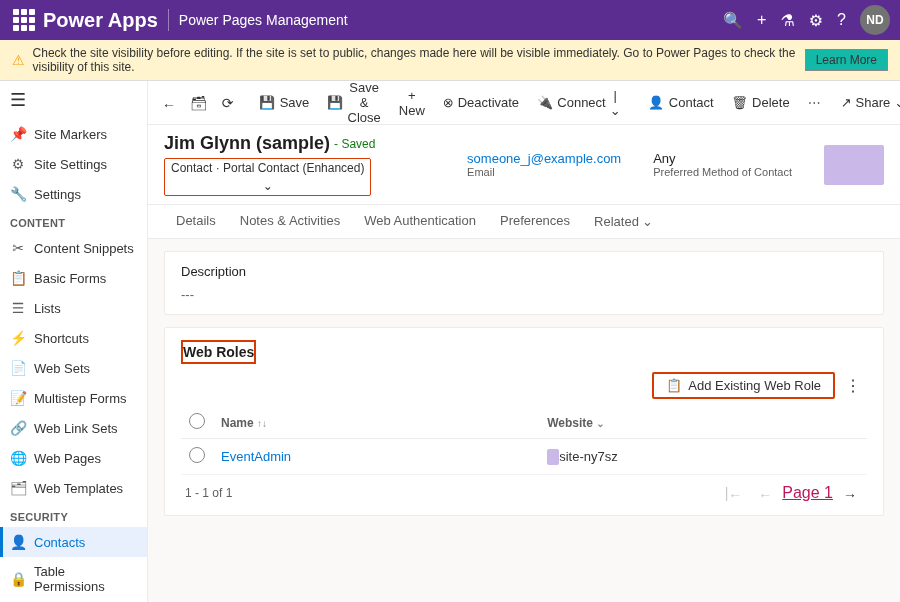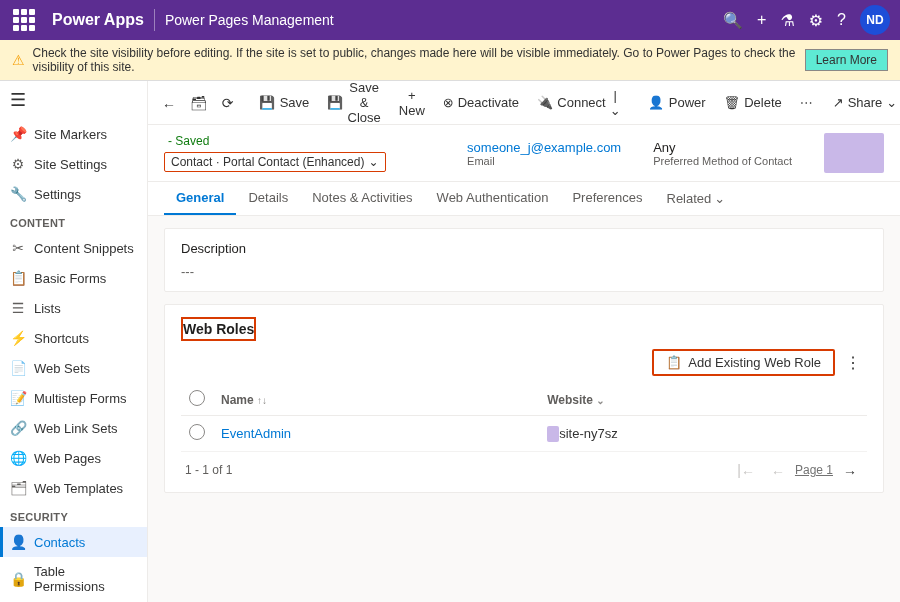--- a/index.html
+++ b/index.html
@@ -10,7 +10,7 @@
     .top-bar-waffle { width: 28px; height: 28px; display: flex; align-items: center; justify-content: center; cursor: pointer; }
     .waffle-icon { display: grid; grid-template-columns: repeat(3,6px); grid-gap: 2px; }
     .waffle-dot { width: 6px; height: 6px; background: white; border-radius: 1px; }
-    .top-bar-app { font-size: 16px; font-weight: 600; margin-left: 14px; color: white; }
+    .top-bar-app { font-size: 20px; font-weight: 600; margin-left: 5px; color: white; }
     .top-bar-divider { width: 1px; height: 22px; background: rgba(255,255,255,0.4); margin: 0 10px; }
     .top-bar-title { font-size: 14px; color: white; }
     .top-bar-right { margin-left: auto; display: flex; align-items: center; gap: 14px; }

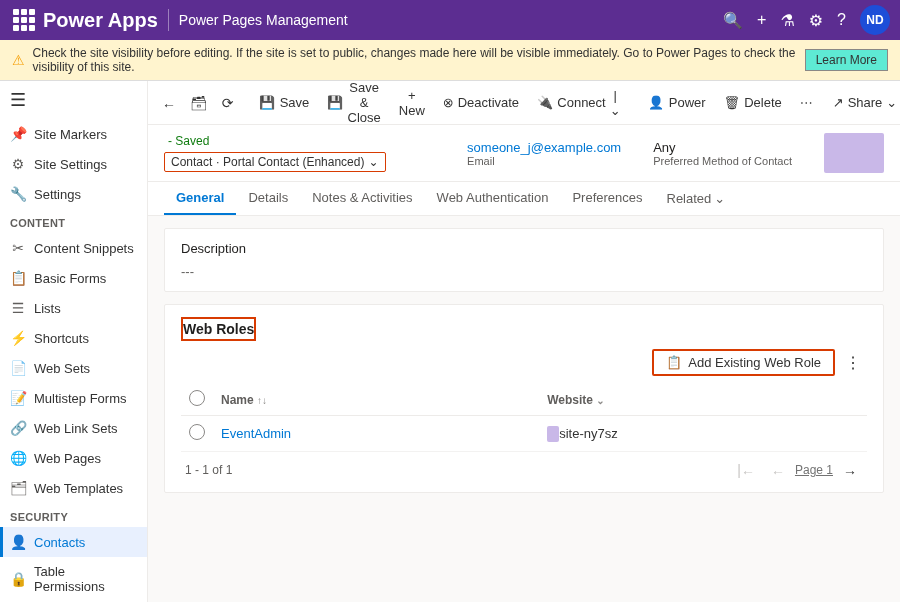--- a/index.html
+++ b/index.html
@@ -15,7 +15,7 @@
     .top-bar-title { font-size: 14px; color: white; }
     .top-bar-right { margin-left: auto; display: flex; align-items: center; gap: 14px; }
     .top-bar-icon { color: white; font-size: 16px; cursor: pointer; }
-    .avatar { width: 30px; height: 30px; border-radius: 50%; background: #1d4ed8; color: white; display: flex; align-items: center; justify-content: center; font-size: 12px; font-weight: 700; cursor: pointer; }
+    .avatar { width: 30px; height: 30px; border-radius: 50%; background: #737373; color: white; display: flex; align-items: center; justify-content: center; font-size: 12px; font-weight: 700; cursor: pointer; }
 
     
     .info-banner { background: #fff4ce; border-bottom: 1px solid #ddd; padding: 6px 12px; font-size: 12px; color: #333; display: flex; align-items: center; gap: 8px; }

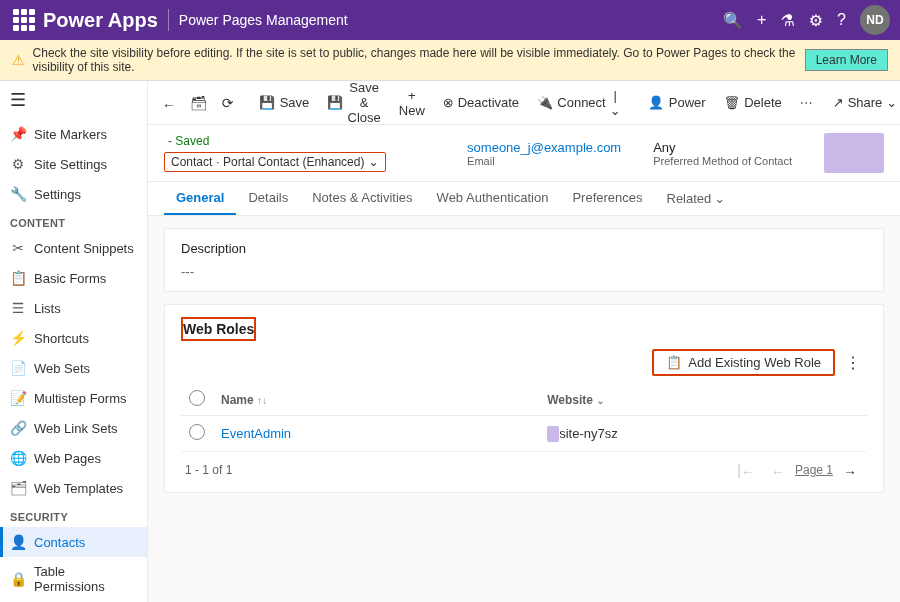--- a/index.html
+++ b/index.html
@@ -21,7 +21,7 @@
     .info-banner { background: #fff4ce; border-bottom: 1px solid #ddd; padding: 6px 12px; font-size: 12px; color: #333; display: flex; align-items: center; gap: 8px; }
     .info-banner-icon { color: #f59d00; font-size: 14px; }
     .info-banner-text { flex: 1; }
-    .learn-more-btn { border: 1px solid #8a8886; background: #5eead4; padding: 3px 10px; font-size: 12px; cursor: pointer; color: #333; }
+    .learn-more-btn { border: 1px solid #8a8886; background: #14b8a6; padding: 3px 10px; font-size: 12px; cursor: pointer; color: #333; }
 
     
     .layout { display: flex; height: calc(602px - 40px - 32px); }

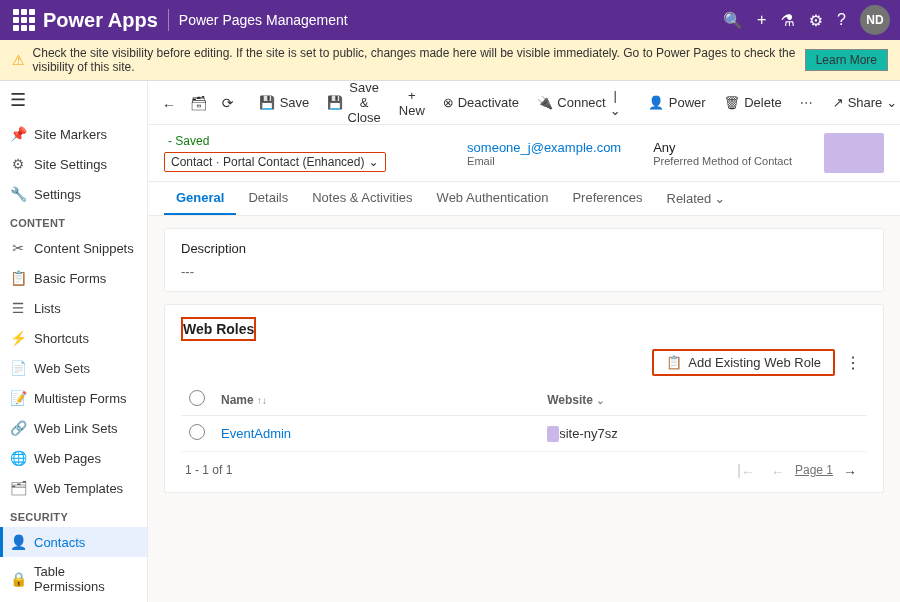--- a/index.html
+++ b/index.html
@@ -244,7 +244,7 @@
       <div class="cmd-divider"></div>
       <button class="cmd-btn">
         <span>👤</span>
-        <span>Power</span>
+        <span>Contact</span>
       </button>
       <button class="cmd-btn">
         <span>🗑</span>

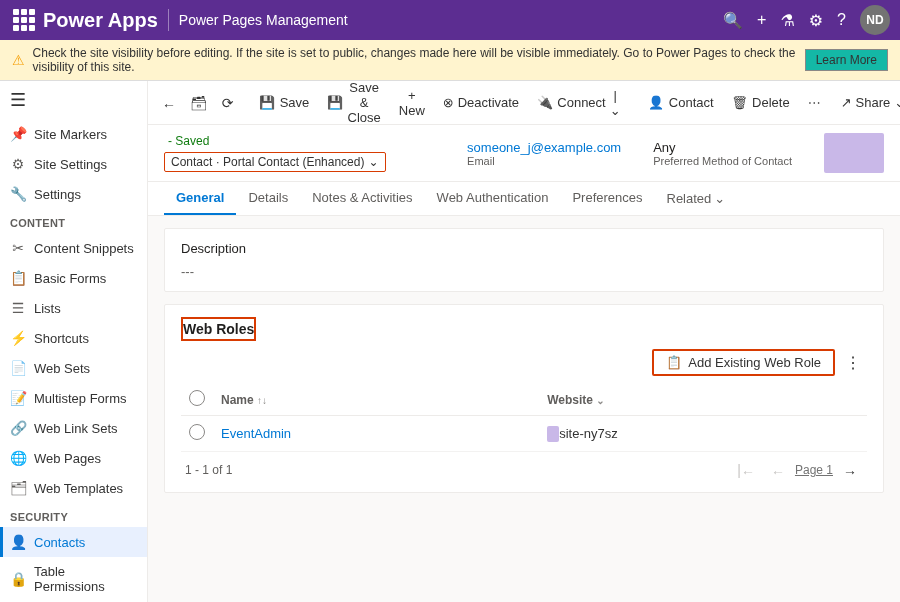--- a/index.html
+++ b/index.html
@@ -264,6 +264,7 @@
       <div class="record-title-row">
         <div>
           <div style="display:flex;align-items:center;">
+            <span class="record-title">Jim Glynn (sample)</span>
             <span class="record-saved">- Saved</span>
           </div>
           <div class="record-form-selector">

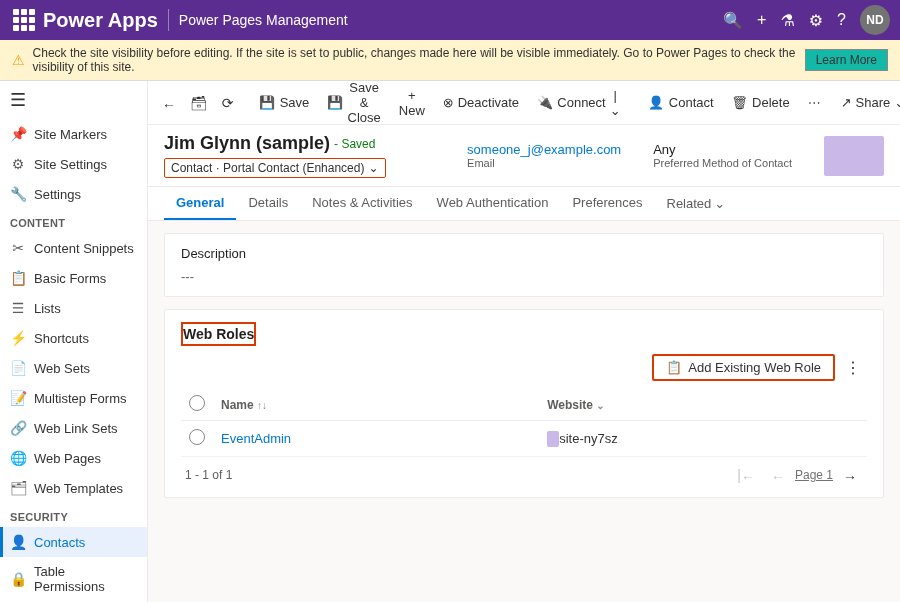--- a/index.html
+++ b/index.html
@@ -59,7 +59,7 @@
     .record-pref-label { font-size: 11px; color: #605e5c; }
     .record-avatar-block { margin-left: 20px; }
     .record-avatar-box { width: 60px; height: 40px; background: #c9b8e8; border-radius: 2px; }
-    .record-form-selector { display: flex; align-items: center; gap: 4px; border: 1px solid #d83b01; padding: 2px 6px; border-radius: 2px; font-size: 12px; color: #333; cursor: pointer; margin-top: 4px; display: inline-flex; }
+    .record-form-selector { display: flex; align-items: center; gap: 4px; border: 1px solid #d83b01; padding: 2px 6px; border-radius: 2px; font-size: 12px; color: #333; cursor: pointer; margin-top: 4px; display: inline-flex; flex-direction: column; }
 
     
     .tabs { display: flex; border-bottom: 1px solid #edebe9; background: white; padding: 0 16px; }

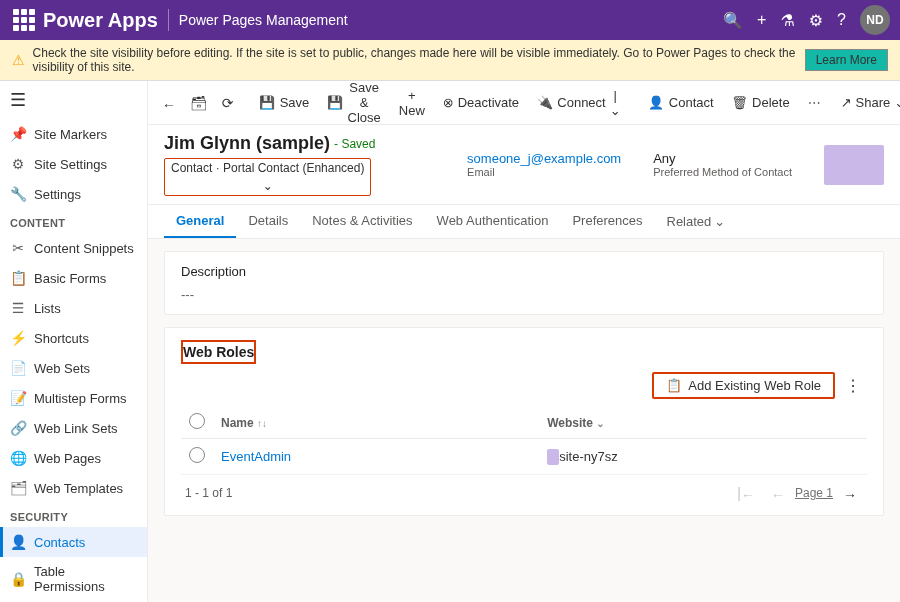--- a/index.html
+++ b/index.html
@@ -287,9 +287,6 @@
     </div>
 
     <div class="tabs">
-      <div class="tab active">
-        <span>General</span>
-      </div>
       <div class="tab">
         <span>Details</span>
       </div>

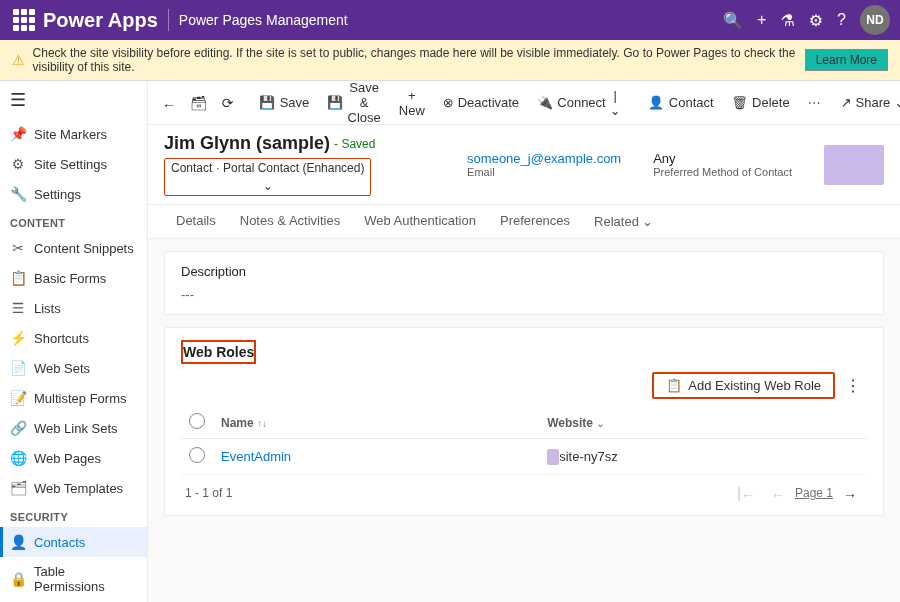--- a/index.html
+++ b/index.html
@@ -96,7 +96,7 @@
     .page-nav { display: flex; align-items: center; gap: 4px; }
     .page-btn { background: transparent; border: none; cursor: pointer; font-size: 14px; color: #333; padding: 2px 6px; }
     .page-btn:disabled { color: #c8c6c4; cursor: default; }
-    .page-label { font-size: 12px; color: #737373; text-decoration: underline; }
+    .page-label { font-size: 16px; color: #be185d; text-decoration: underline; }
 
     
     ::-webkit-scrollbar { width: 6px; }

